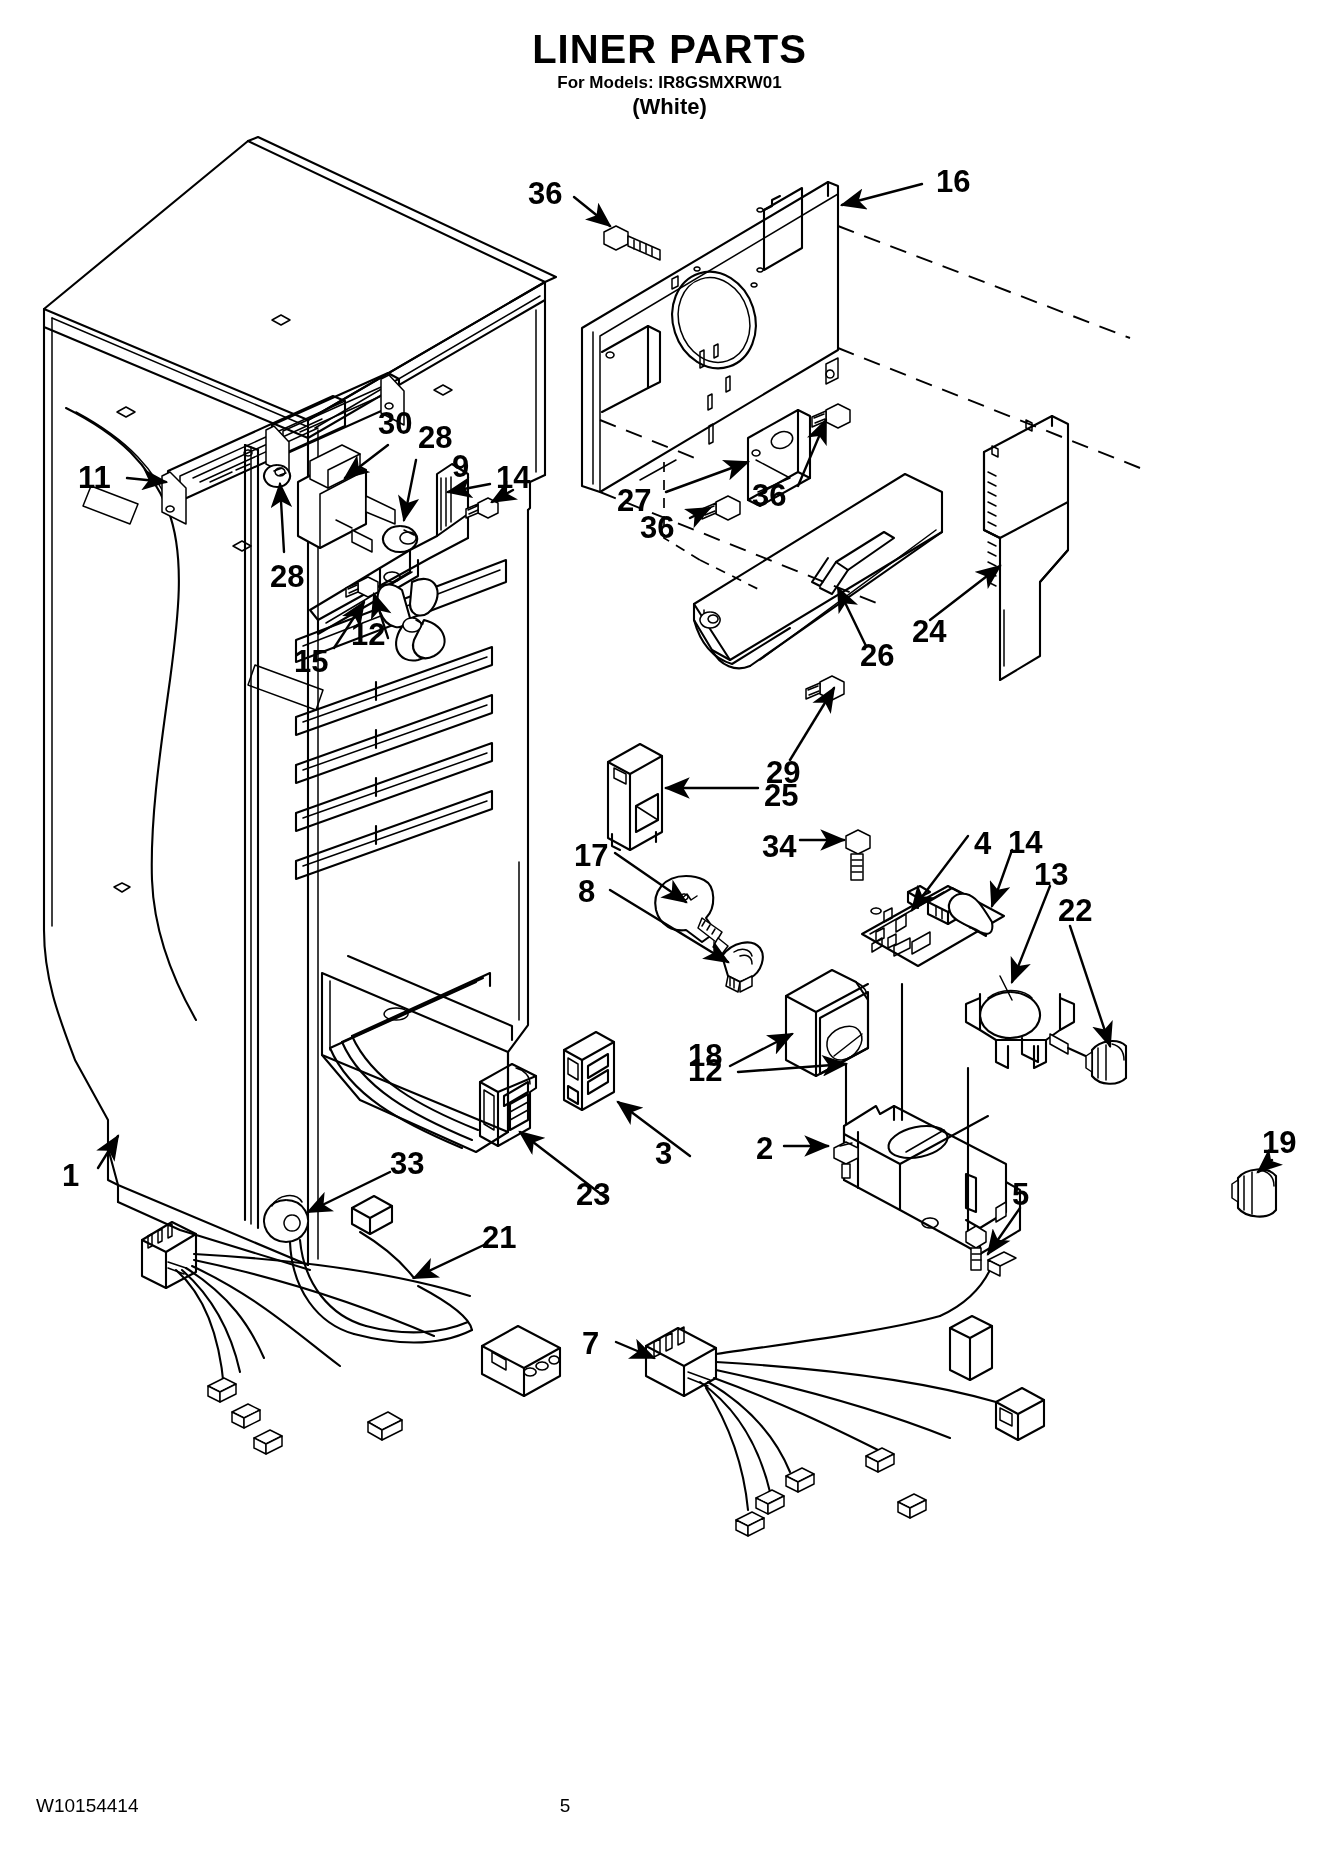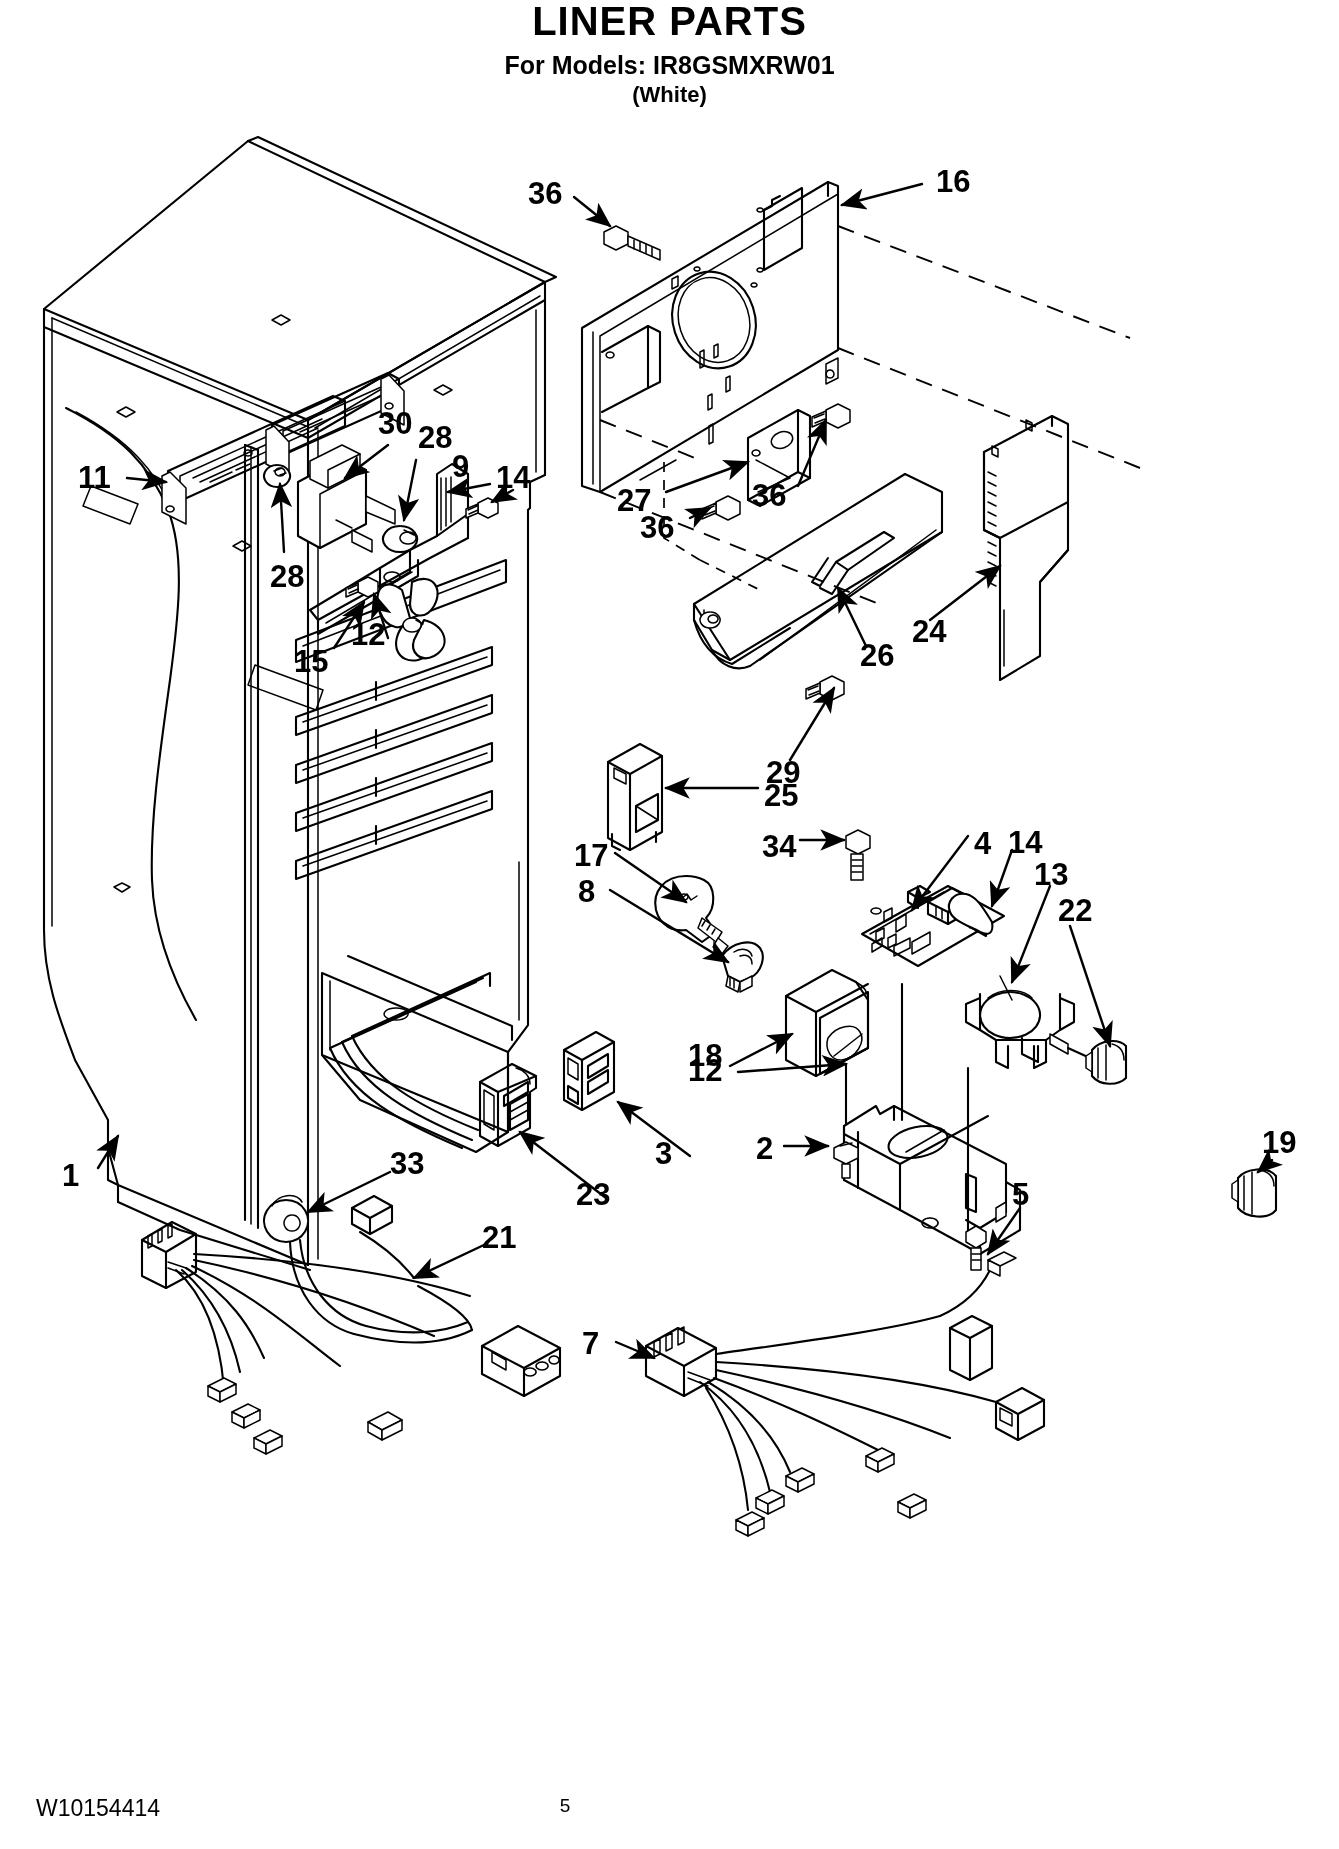--- a/index.html
+++ b/index.html
@@ -6,7 +6,7 @@
   body{width:1339px;height:1849px;position:relative;font-family:"Liberation Sans",sans-serif;color:#000;overflow:hidden;}
   .page{position:absolute;inset:0;width:1339px;height:1849px;}
   .hdr{position:absolute;left:0;top:0;width:1339px;text-align:center;}
-  .title{font-size:40px;font-weight:bold;letter-spacing:1px;line-height:1.05;}
+  .title{font-size:40px;font-weight:bold;letter-spacing:1px;margin-top:28px;line-height:1.05;}
   .models{font-size:25px;font-weight:bold;margin-top:8px;line-height:1.25;}
   .color{font-size:22px;font-weight:bold;line-height:1.25;}
   .ftr{position:absolute;left:0;bottom:0;width:1339px;height:70px;}

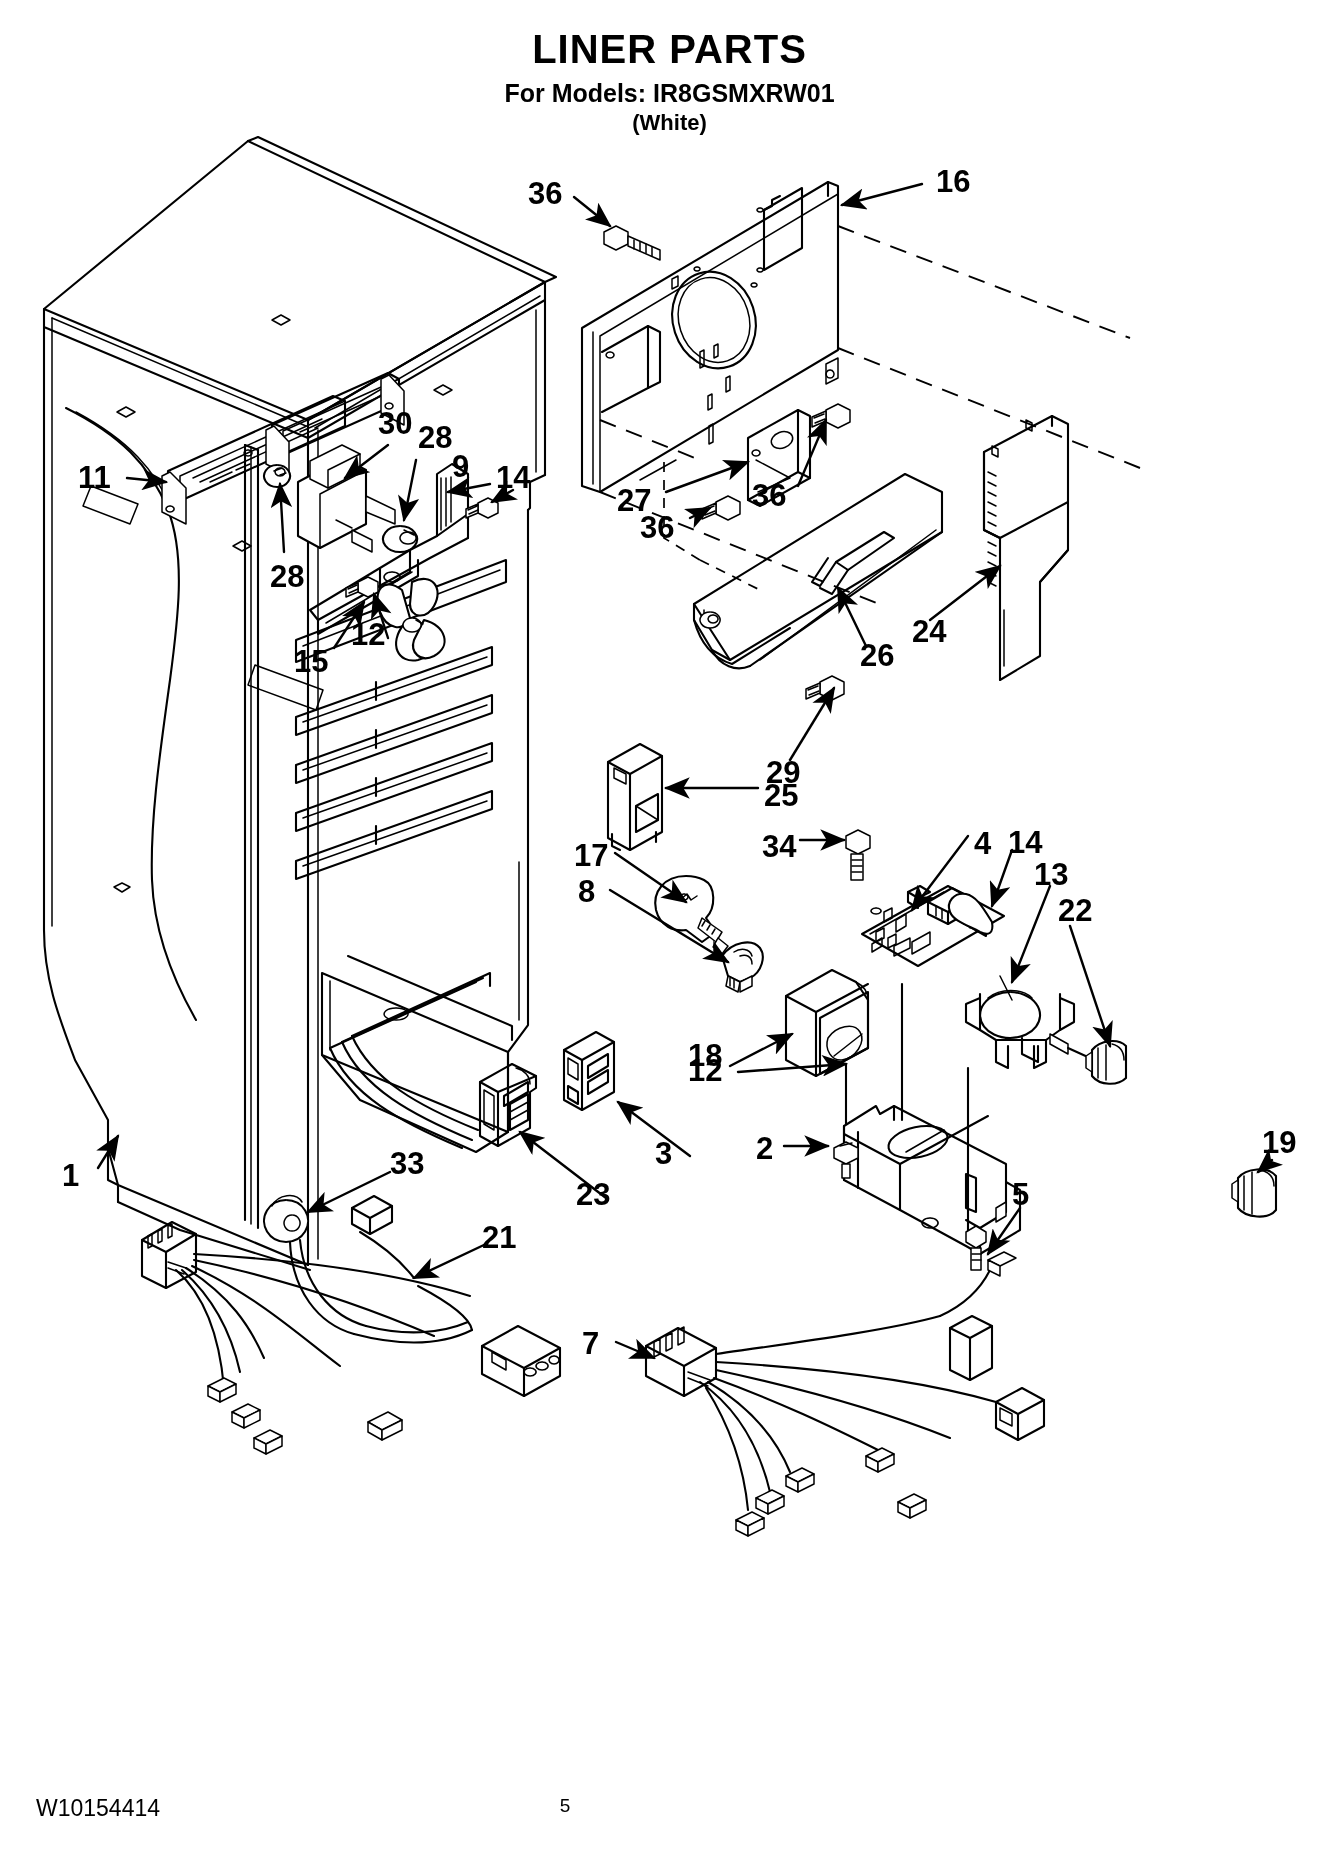--- a/index.html
+++ b/index.html
@@ -7,7 +7,7 @@
   .page{position:absolute;inset:0;width:1339px;height:1849px;}
   .hdr{position:absolute;left:0;top:0;width:1339px;text-align:center;}
   .title{font-size:40px;font-weight:bold;letter-spacing:1px;margin-top:28px;line-height:1.05;}
-  .models{font-size:25px;font-weight:bold;margin-top:8px;line-height:1.25;}
+  .models{font-size:17px;font-weight:bold;margin-top:2px;line-height:1.25;}
   .color{font-size:22px;font-weight:bold;line-height:1.25;}
   .ftr{position:absolute;left:0;bottom:0;width:1339px;height:70px;}
   .ftr .code{position:absolute;left:36px;top:16px;font-size:23px;}

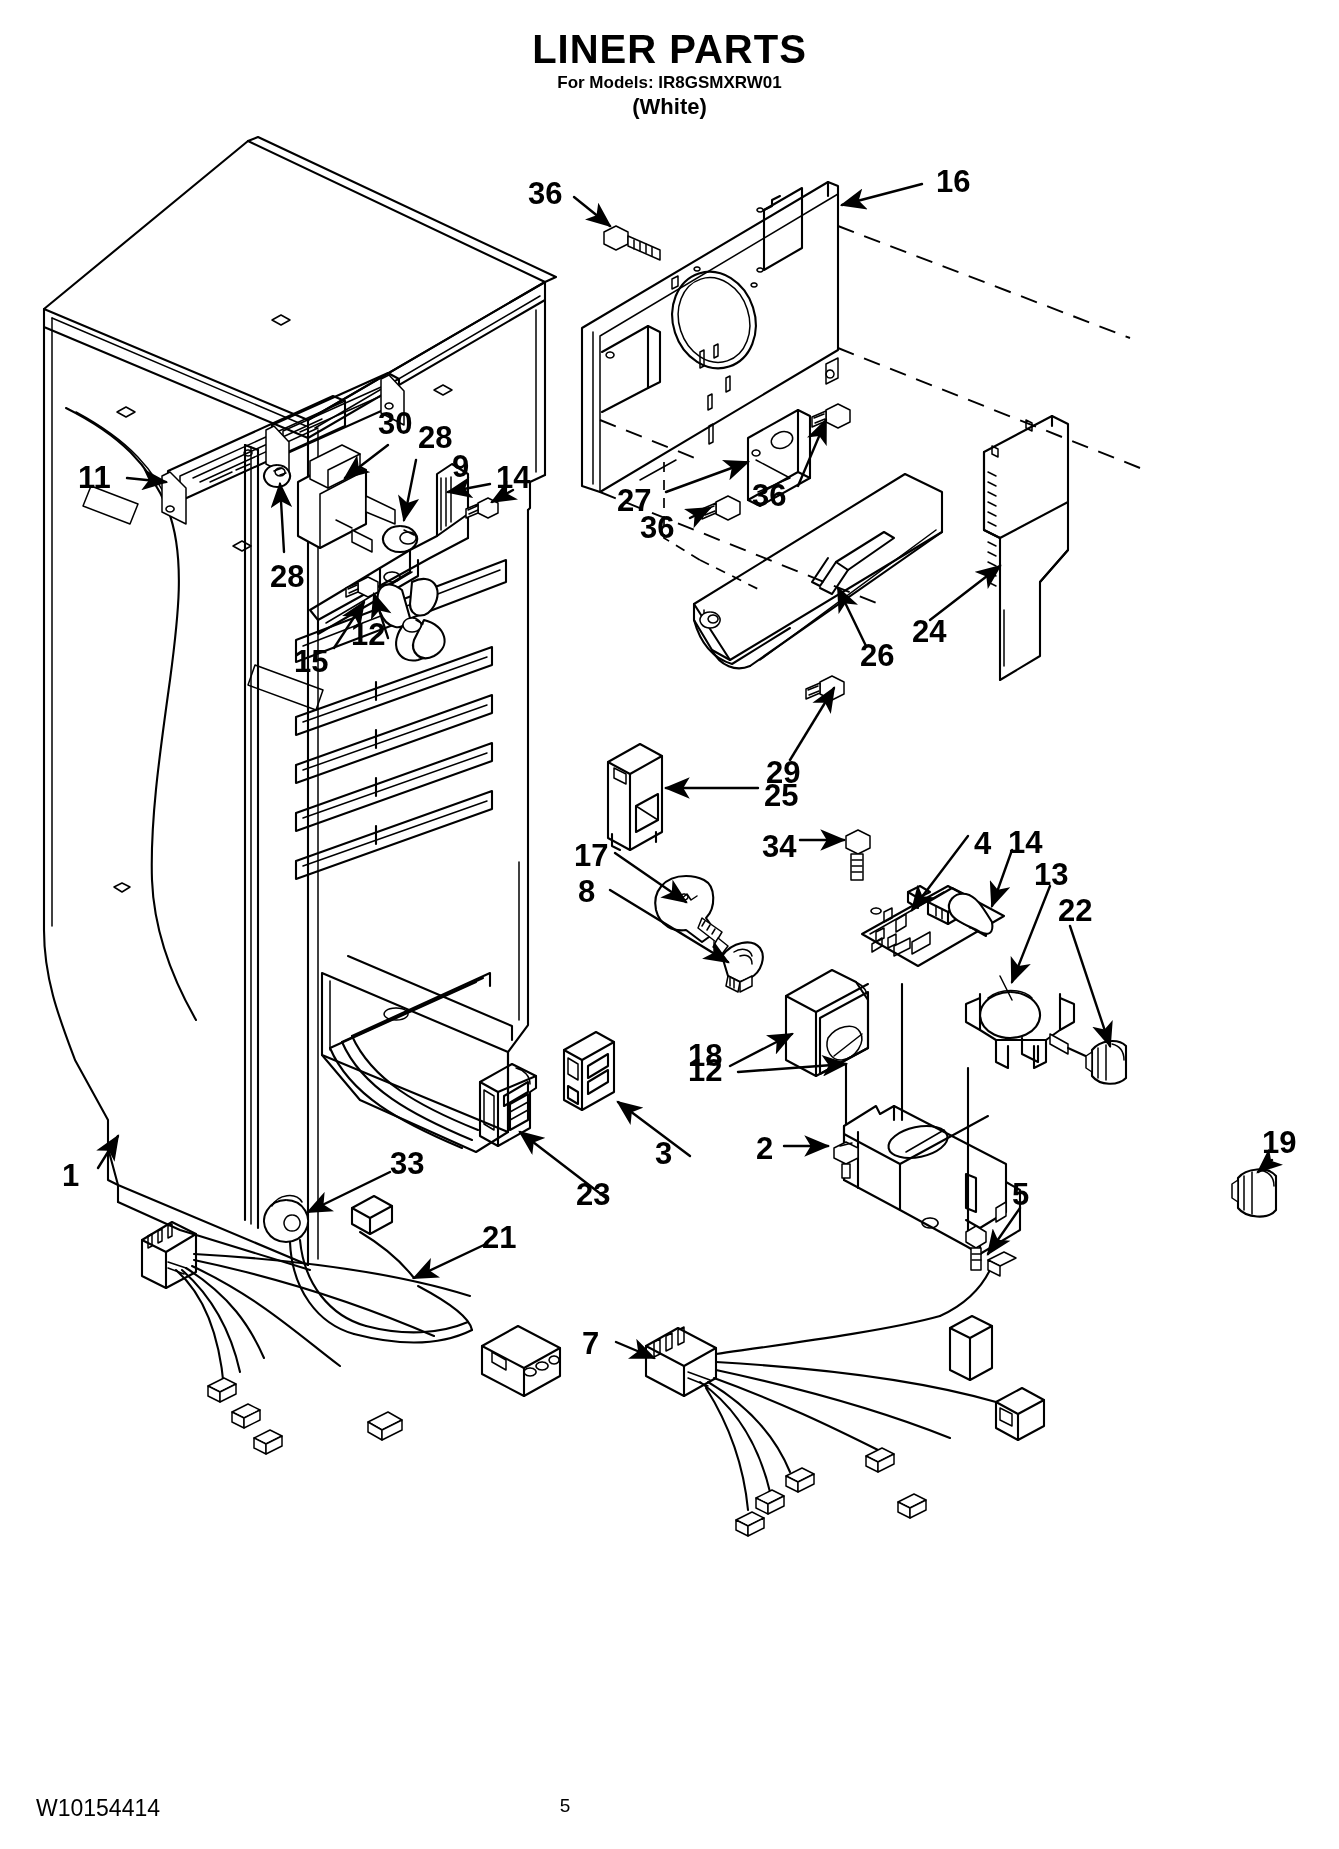--- a/index.html
+++ b/index.html
@@ -10,7 +10,7 @@
   .models{font-size:17px;font-weight:bold;margin-top:2px;line-height:1.25;}
   .color{font-size:22px;font-weight:bold;line-height:1.25;}
   .ftr{position:absolute;left:0;bottom:0;width:1339px;height:70px;}
-  .ftr .code{position:absolute;left:36px;top:16px;font-size:23px;}
+  .ftr .code{position:absolute;left:36px;top:16px;font-size:19px;}
   .ftr .pg{position:absolute;left:0;top:16px;width:1130px;text-align:center;font-size:19px;}
   svg.draw{position:absolute;left:0;top:120px;width:1339px;height:1640px;}
   .ln{fill:none;stroke:#000;stroke-width:2.1;stroke-linejoin:round;stroke-linecap:round;}

